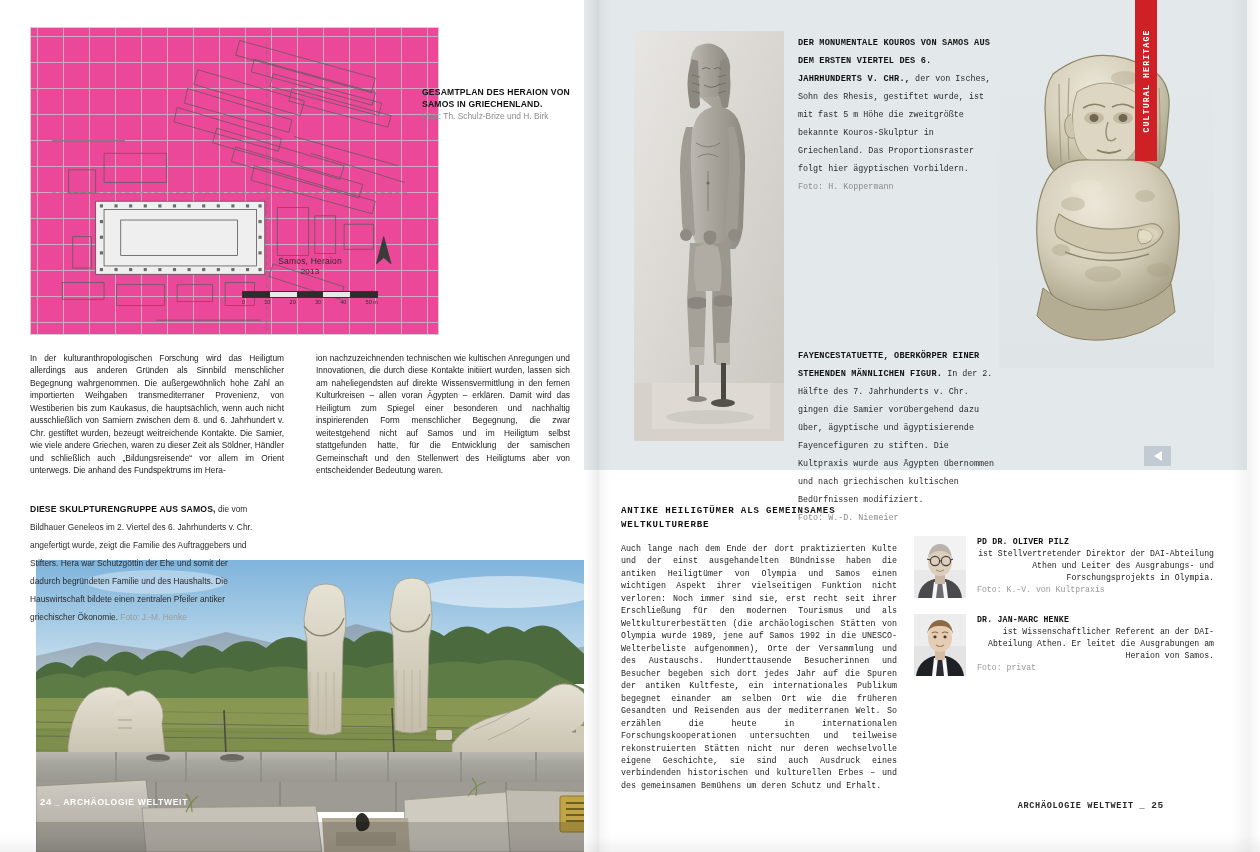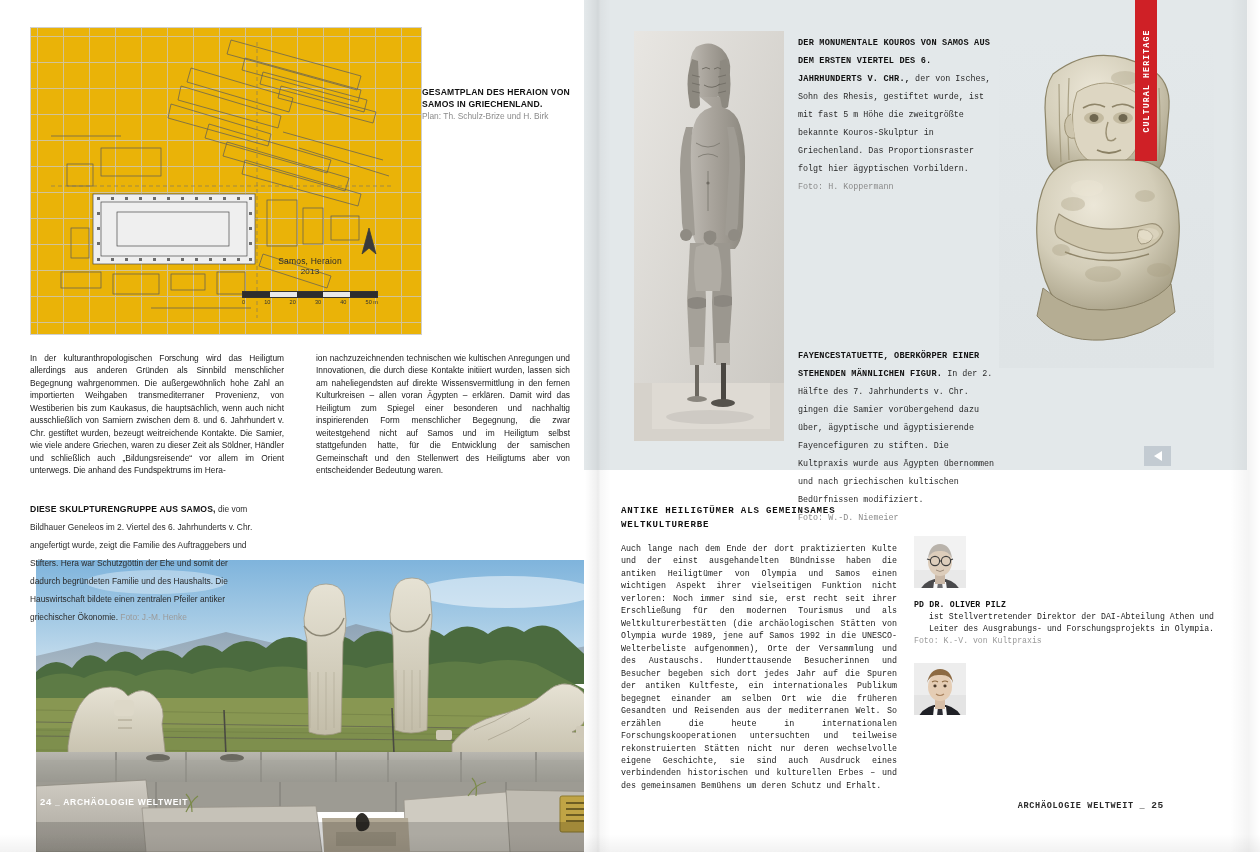--- a/index.html
+++ b/index.html
@@ -35,7 +35,7 @@
   
   .plan-box{
     position:absolute;left:30px;top:27px;width:390px;height:306px;
-    background:#eab308;border:1px solid #cfcfcf;overflow:hidden;
+    background:#ec4899;border:1px solid #cfcfcf;overflow:hidden;padding-left:17px;
   }
   .plan-grid{
     position:absolute;inset:0;

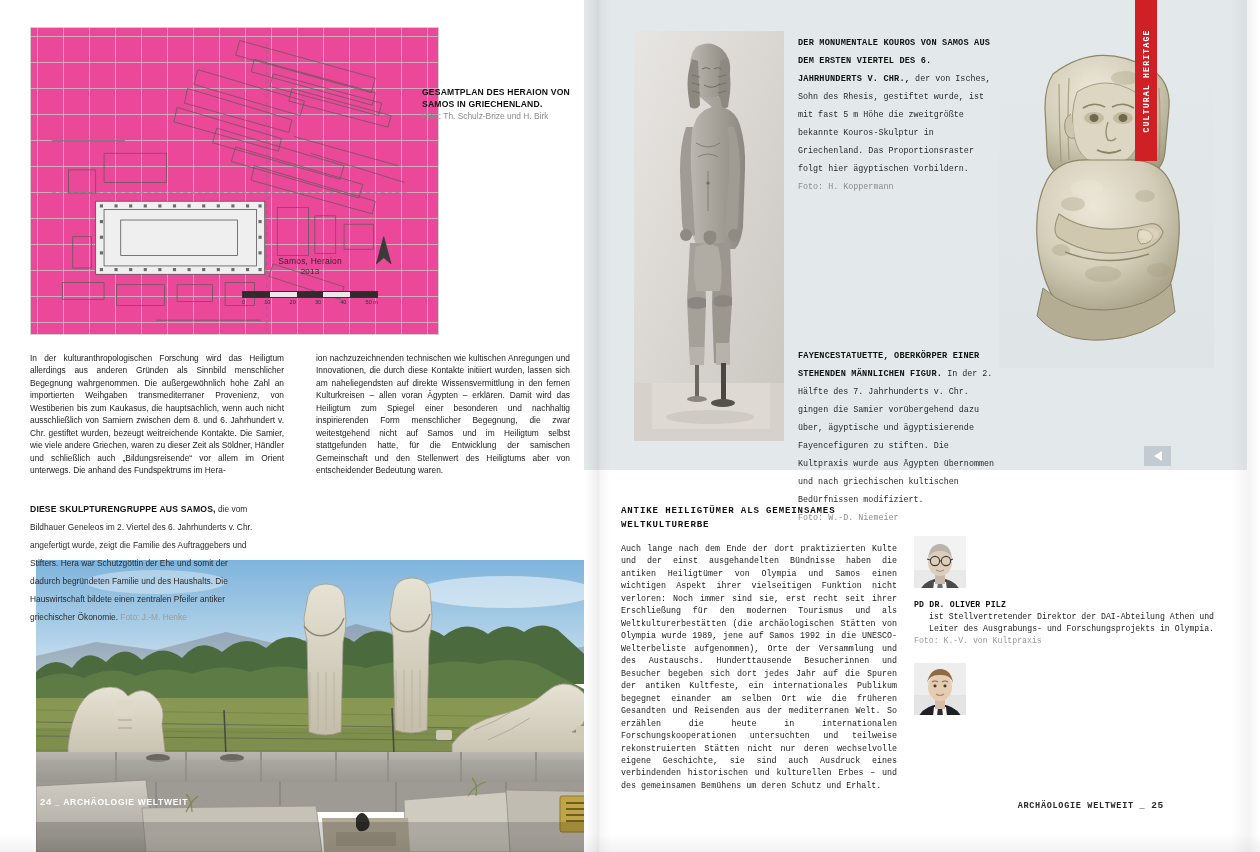--- a/index.html
+++ b/index.html
@@ -123,7 +123,7 @@
     text-align:justify;hyphens:auto;}
 
   .bios{position:absolute;left:330px;top:536px;width:300px;}
-  .bio{display:flex;gap:11px;margin-bottom:16px;flex-direction:column;}
+  .bio{display:flex;gap:11px;margin-bottom:16px;}
   .bio-photo{width:52px;height:62px;flex:0 0 52px;overflow:hidden;background:#d8d8d8;}
   .bio-txt{flex:1;}
   .bio-name{font-weight:bold;font-size:8.2px;color:#111;line-height:1.45;letter-spacing:.2px;}

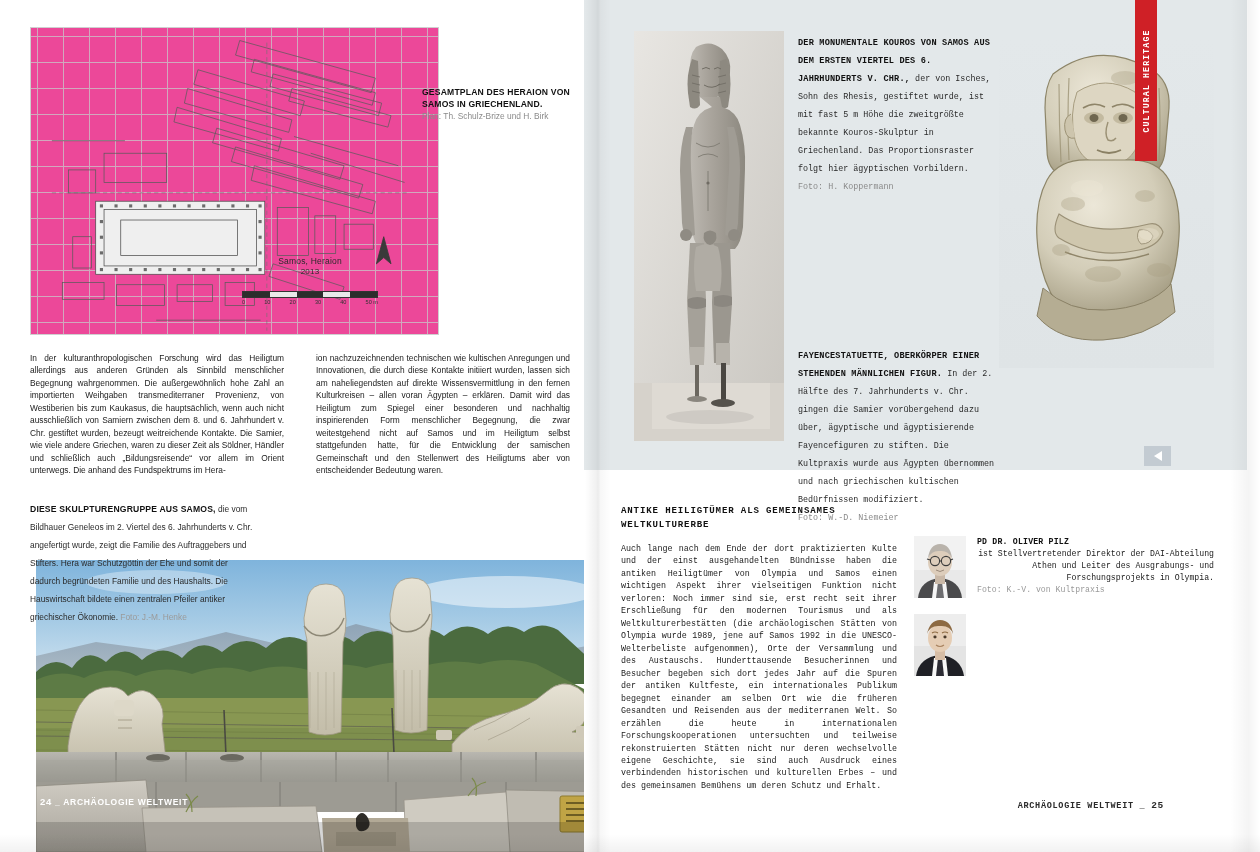--- a/index.html
+++ b/index.html
@@ -627,6 +627,11 @@
             <path d="M22 31 q4 3 8 0" stroke="#a8825e" stroke-width="1.1" fill="none"></path>
           </svg>
         </div>
+        <div class="bio-txt">
+          <div class="bio-name">DR. JAN-MARC HENKE</div>
+          <div class="bio-desc">ist Wissenschaftlicher Referent an der DAI-Abteilung Athen. Er leitet die Ausgrabungen am Heraion von Samos.</div>
+          <div class="bio-credit">Foto: privat</div>
+        </div>
       </div>
     </div>
 

